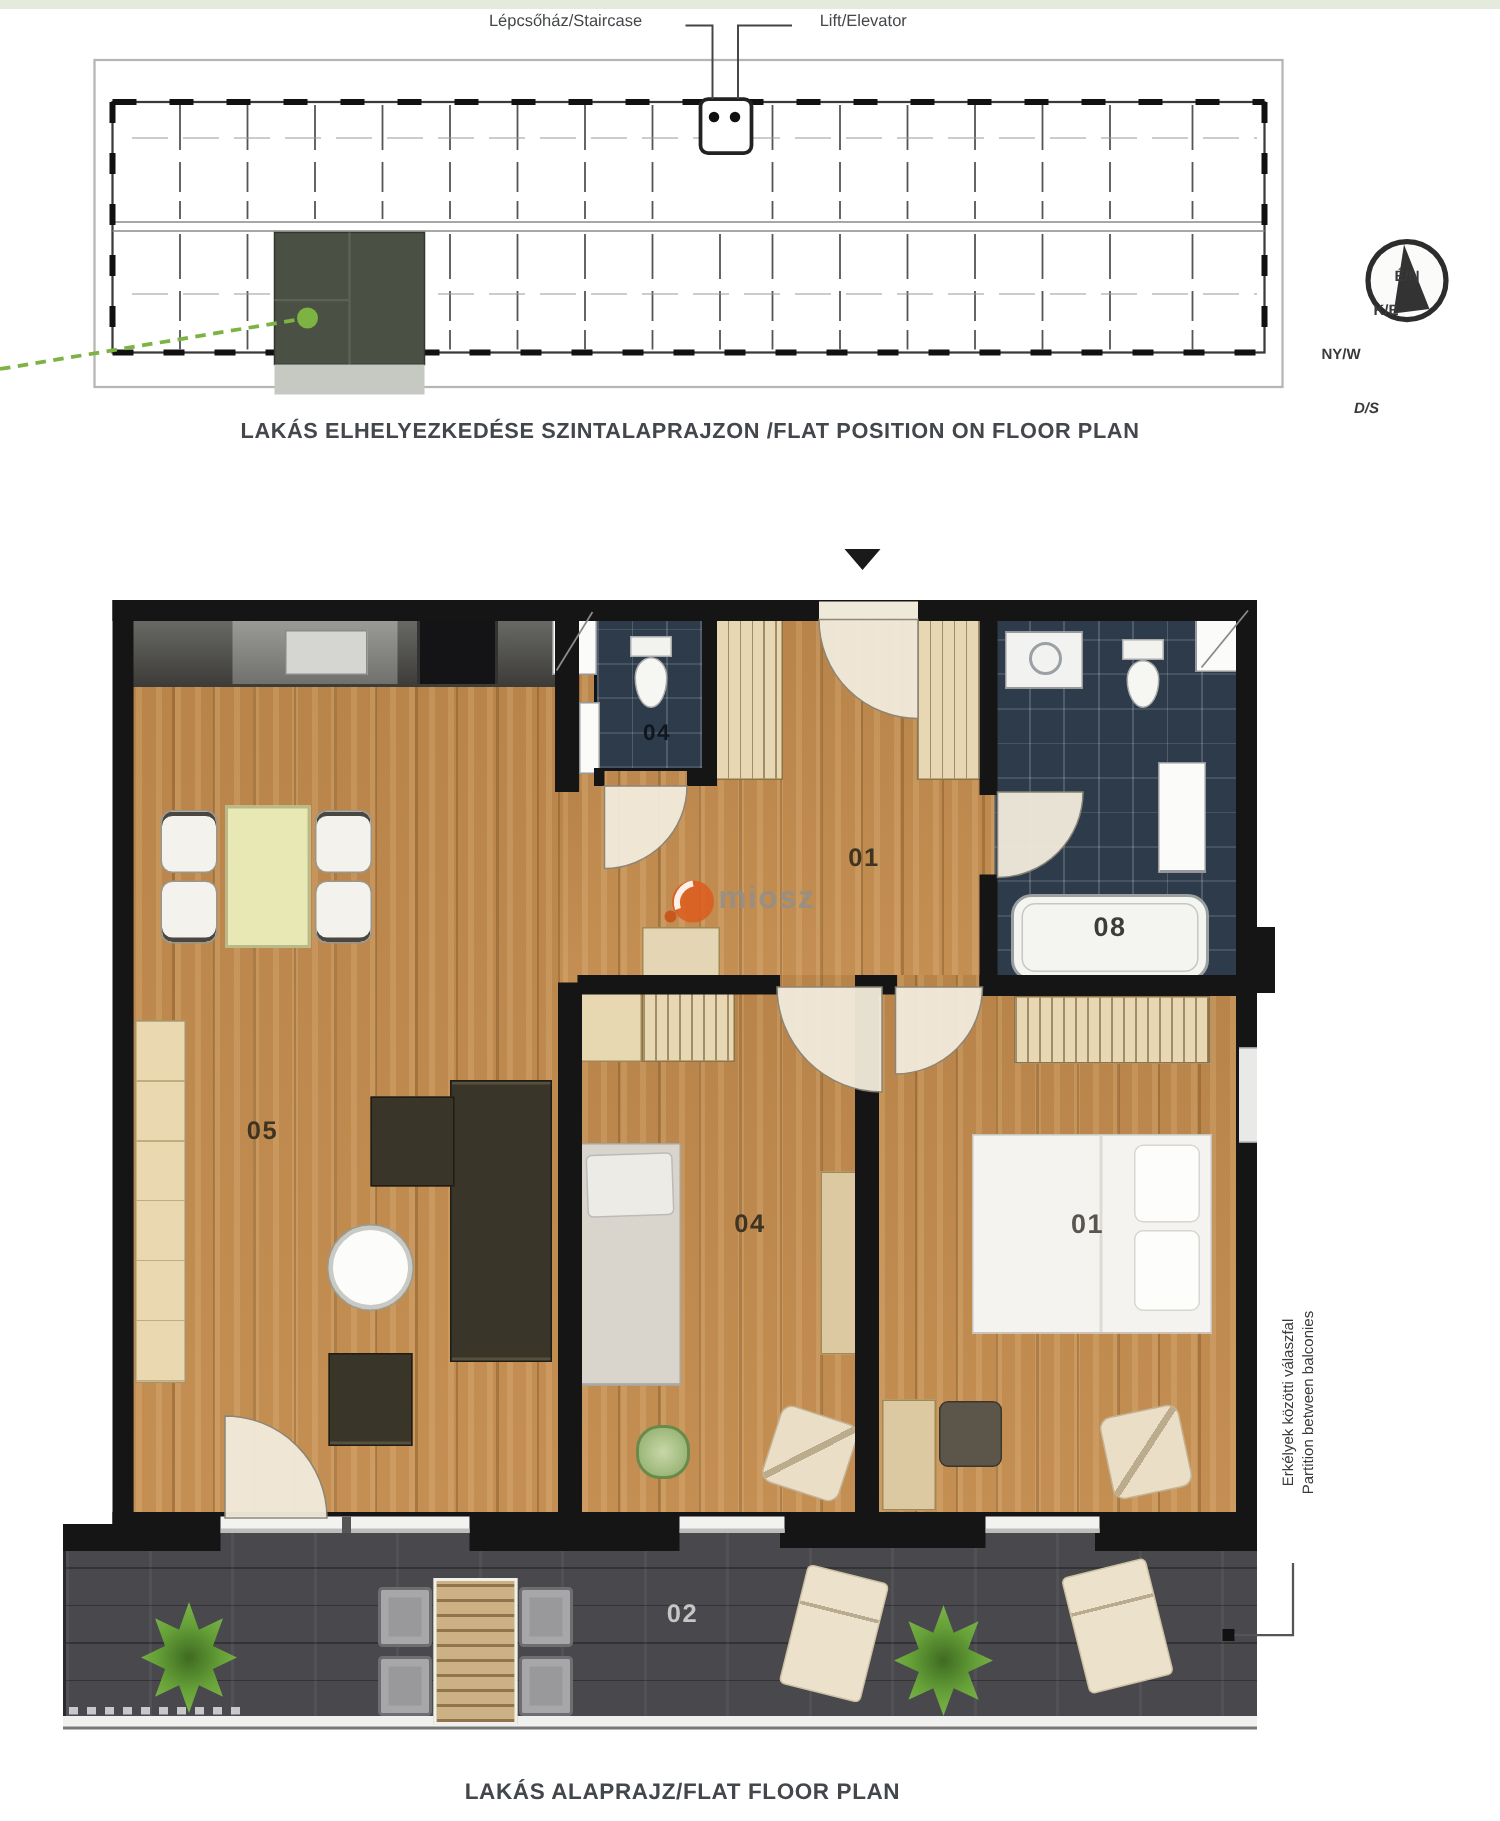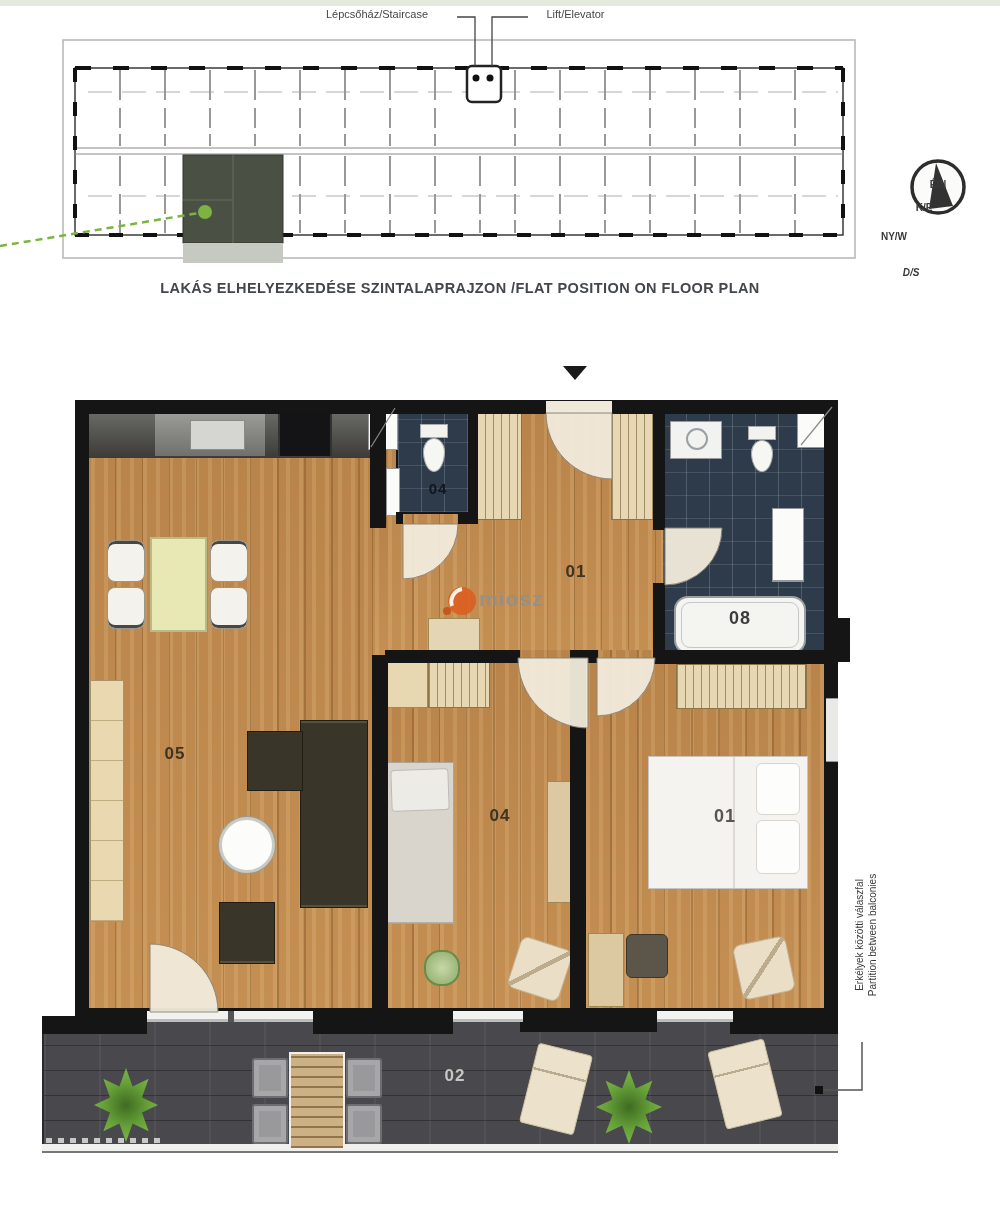--- a/index.html
+++ b/index.html
@@ -285,6 +285,7 @@
     <div>Partition between balconies</div>
   </div>
 
+  <div class="caption" style="left:40px;top:1186px;width:830px;font-size:15px;">LAKÁS ALAPRAJZ/FLAT FLOOR PLAN</div>
 
 </div>
 

